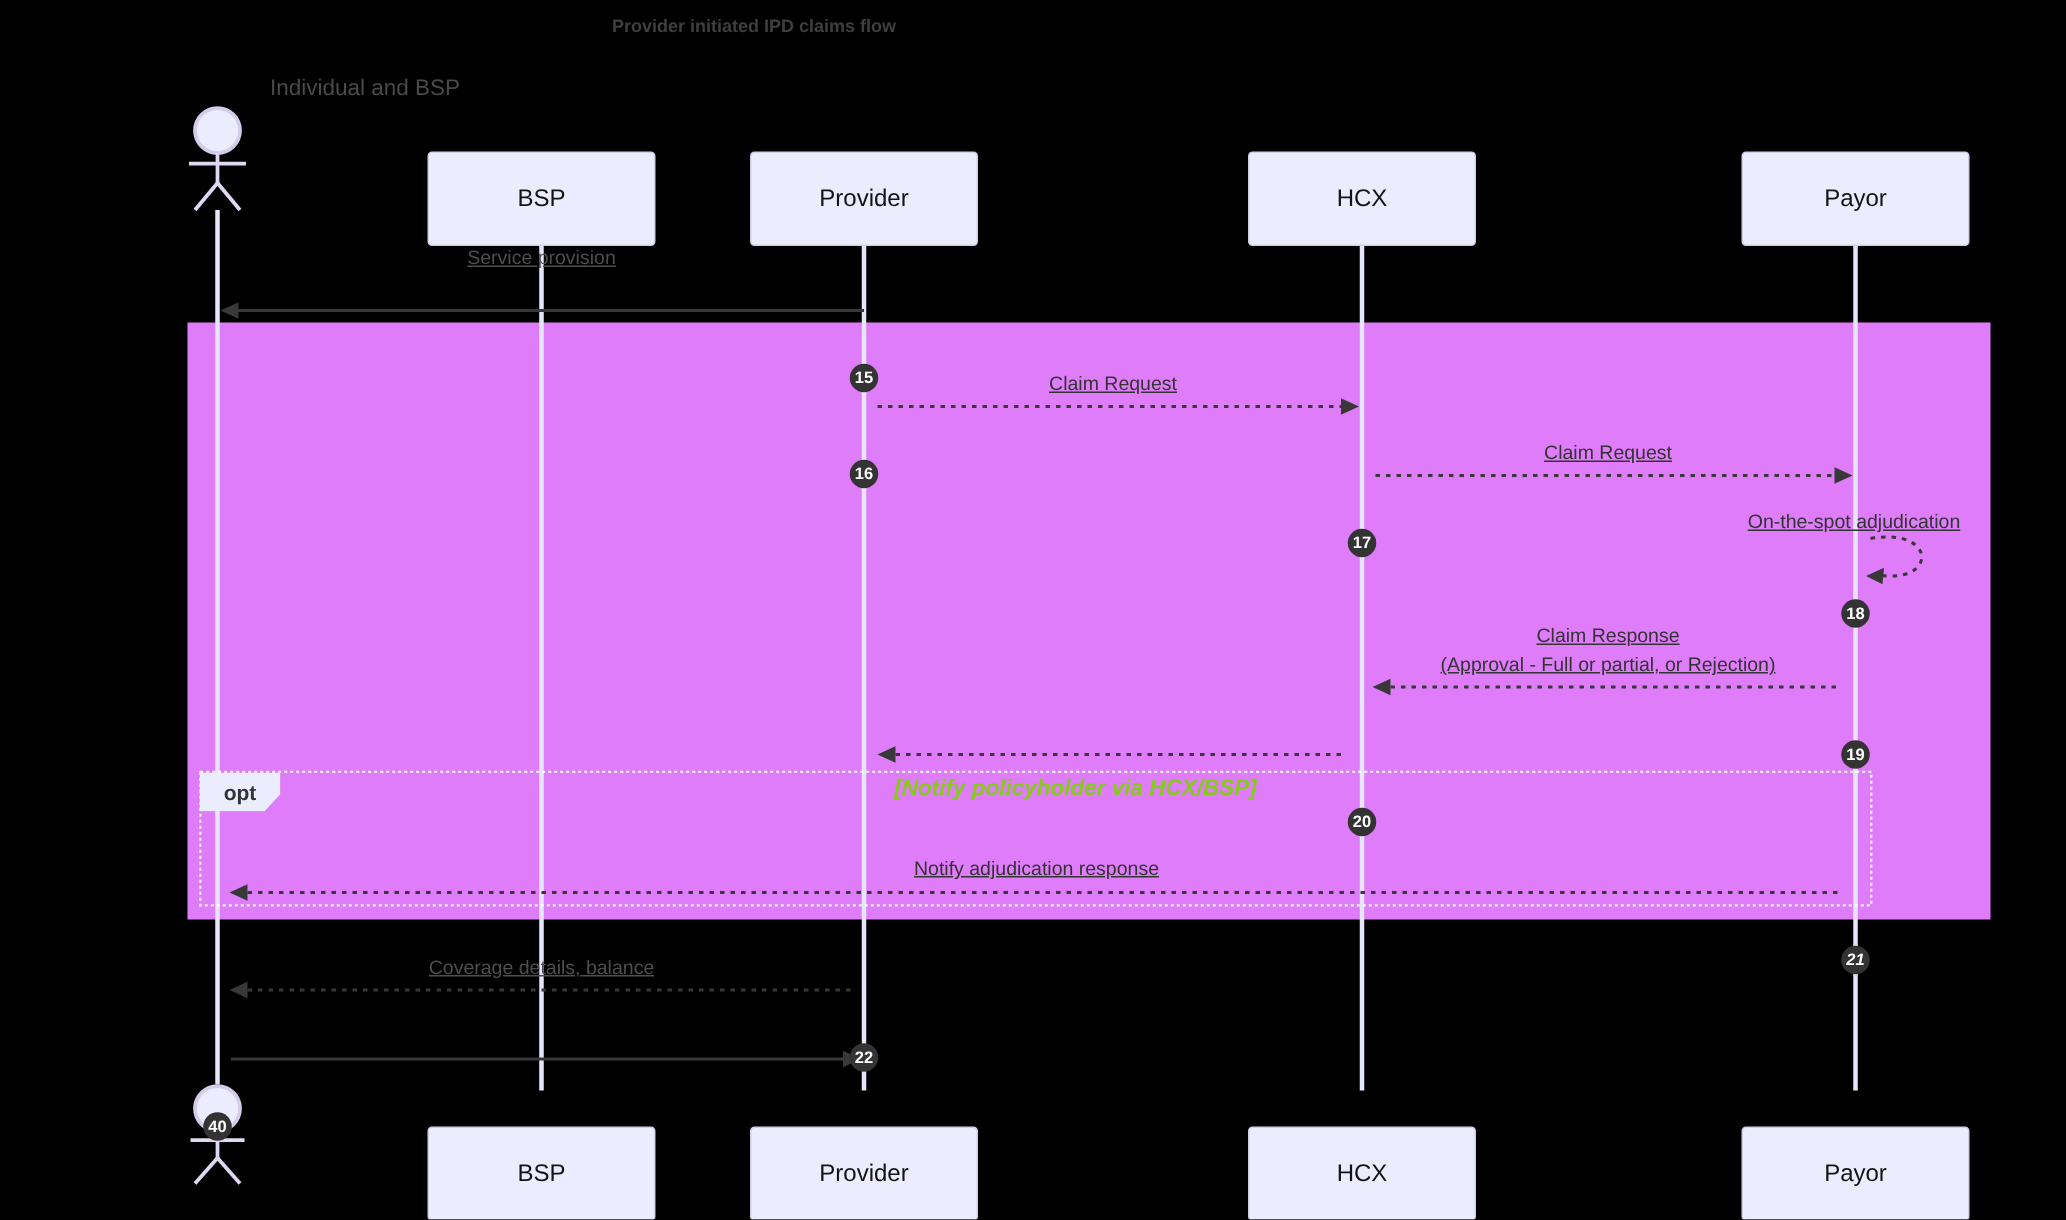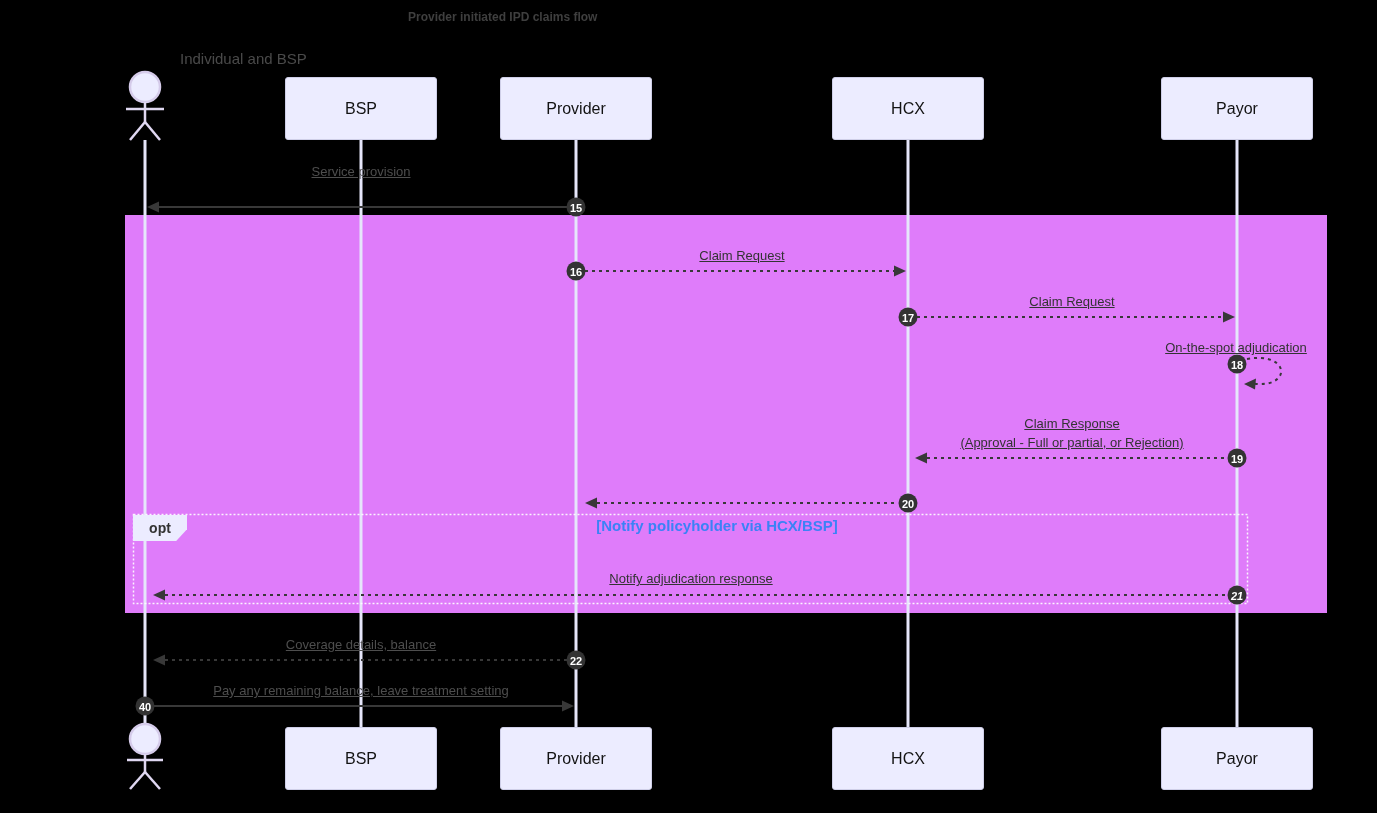--- a/index.html
+++ b/index.html
@@ -19,7 +19,7 @@
     position:absolute;width:152px;height:63px;background:#ececff;
     border:1px solid #cfcfe8;border-radius:3px;box-sizing:border-box;
     display:flex;align-items:center;justify-content:center;
-    font-size:16px;color:#131313;
+    font-size:16px;color:#131313;margin-top:24px;
   }
   .msg{
     position:absolute;font-size:13px;color:#333;white-space:nowrap;

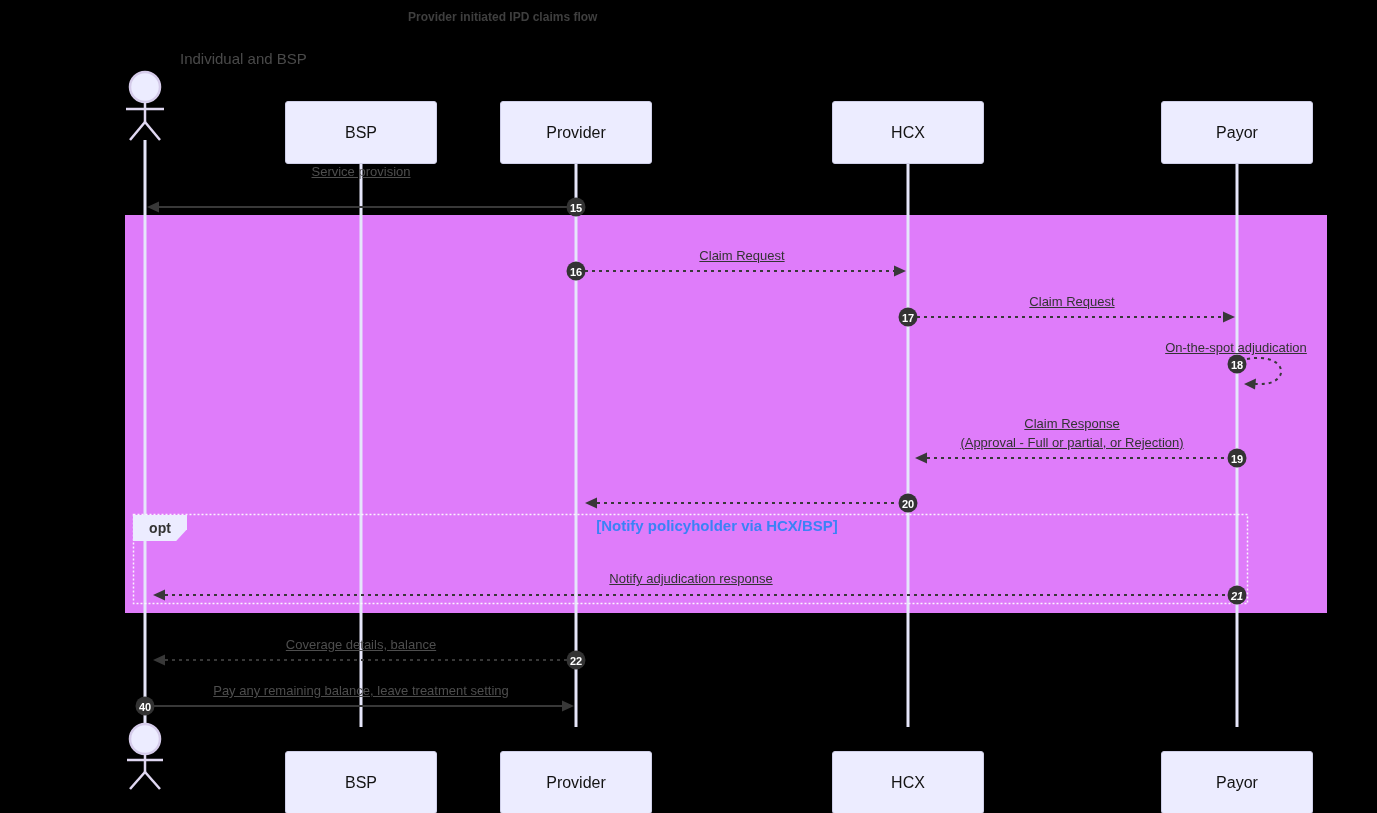--- a/index.html
+++ b/index.html
@@ -31,6 +31,7 @@
     background:#333;color:#fff;font-size:11px;font-weight:bold;
     display:flex;align-items:center;justify-content:center;
     transform:translate(-50%,-50%);
+    margin-top:45px;
   }
   .opt-tab{
     position:absolute;left:133px;top:515px;width:54px;height:26px;

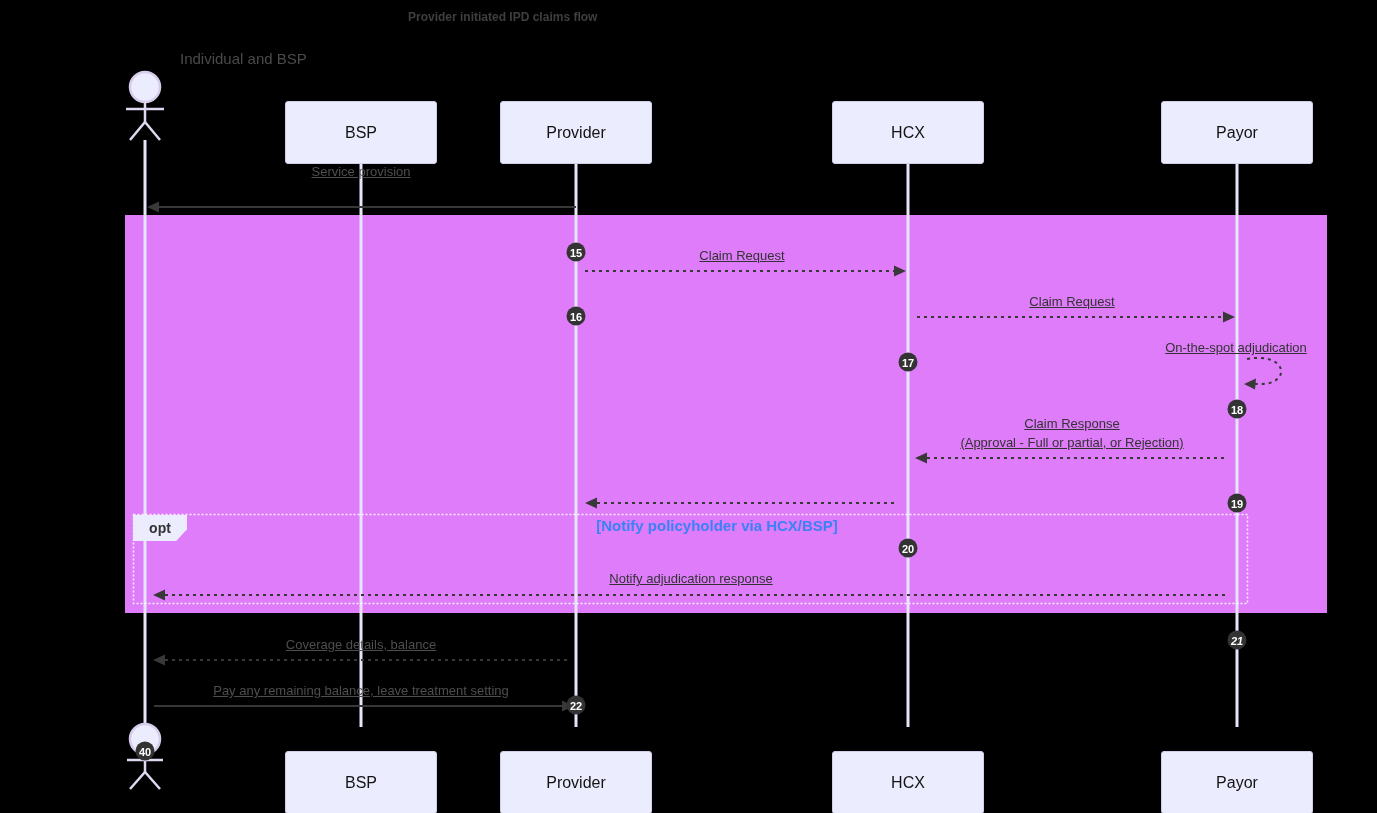--- a/index.html
+++ b/index.html
@@ -41,7 +41,7 @@
   }
   .opt-cond{
     position:absolute;left:717px;top:517px;transform:translateX(-50%);
-    font-size:15px;font-weight:600;color:#3b82f6;white-space:nowrap;
+    font-size:15px;font-weight:600;color:#84cc16;white-space:nowrap;font-style:italic;
   }
   .lifeline{stroke:#e6e6fa;stroke-width:3;}
   .figure{stroke:#e0d8f2;stroke-width:2.5;fill:none;}

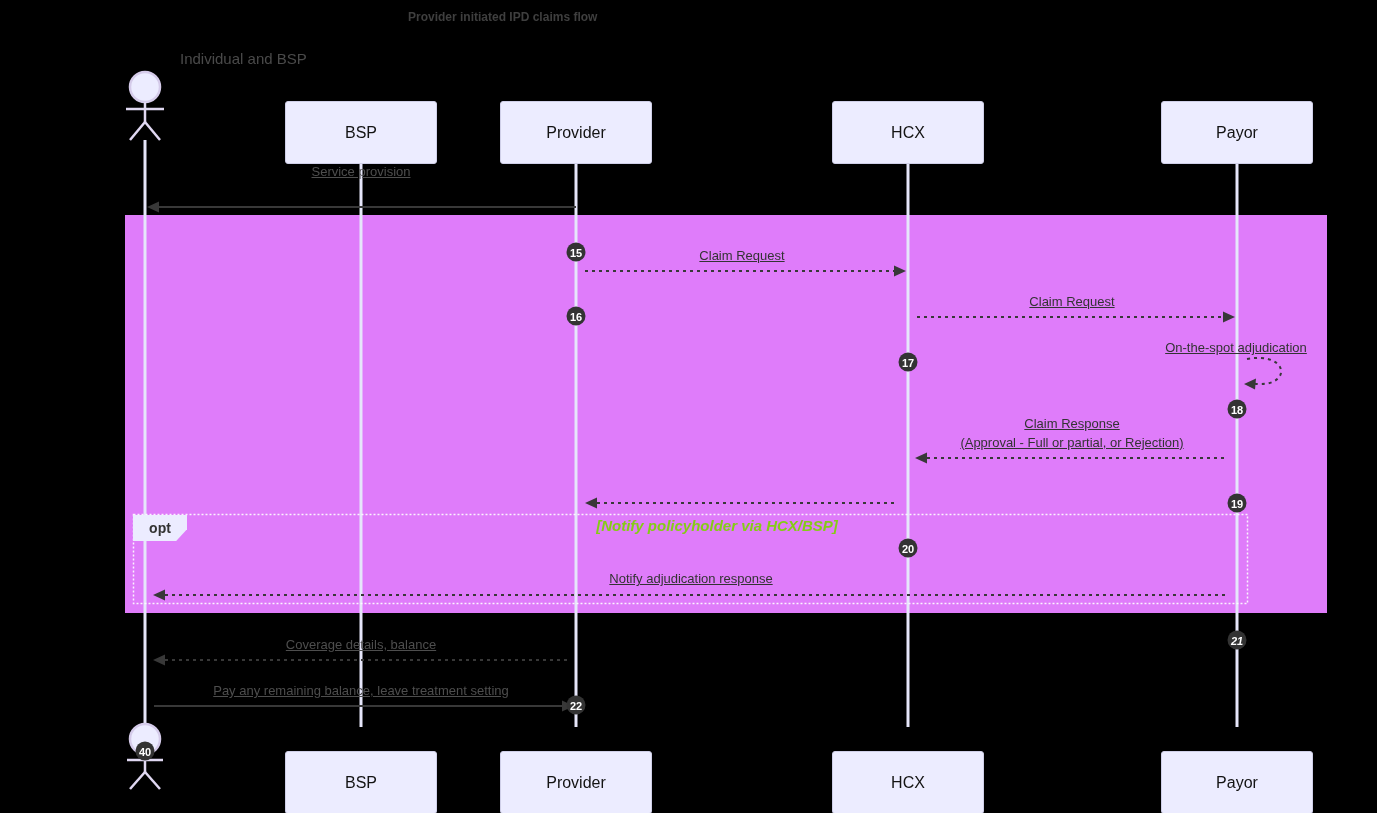--- a/index.html
+++ b/index.html
@@ -152,7 +152,6 @@
   <div class="msg" style="left:1072px;top:434px;">(Approval - Full or partial, or Rejection)</div>
   <div class="msg" style="left:691px;top:570px;">Notify adjudication response</div>
   <div class="msg on-black" style="left:361px;top:636px;">Coverage details, balance</div>
-  <div class="msg on-black" style="left:361px;top:682px;">Pay any remaining balance, leave treatment setting</div>
 
   <div class="num" style="left:576px;top:207px;">15</div>
   <div class="num" style="left:576px;top:271px;">16</div>

